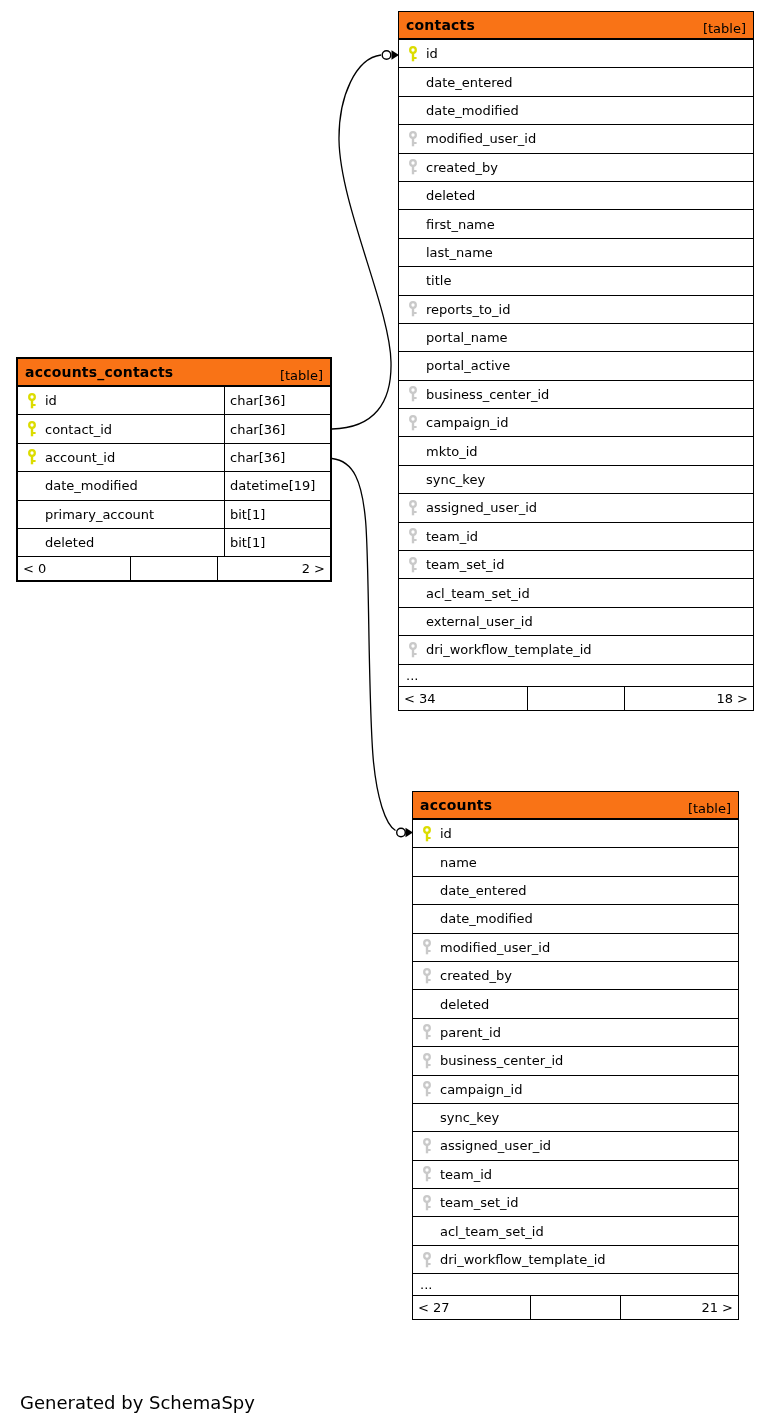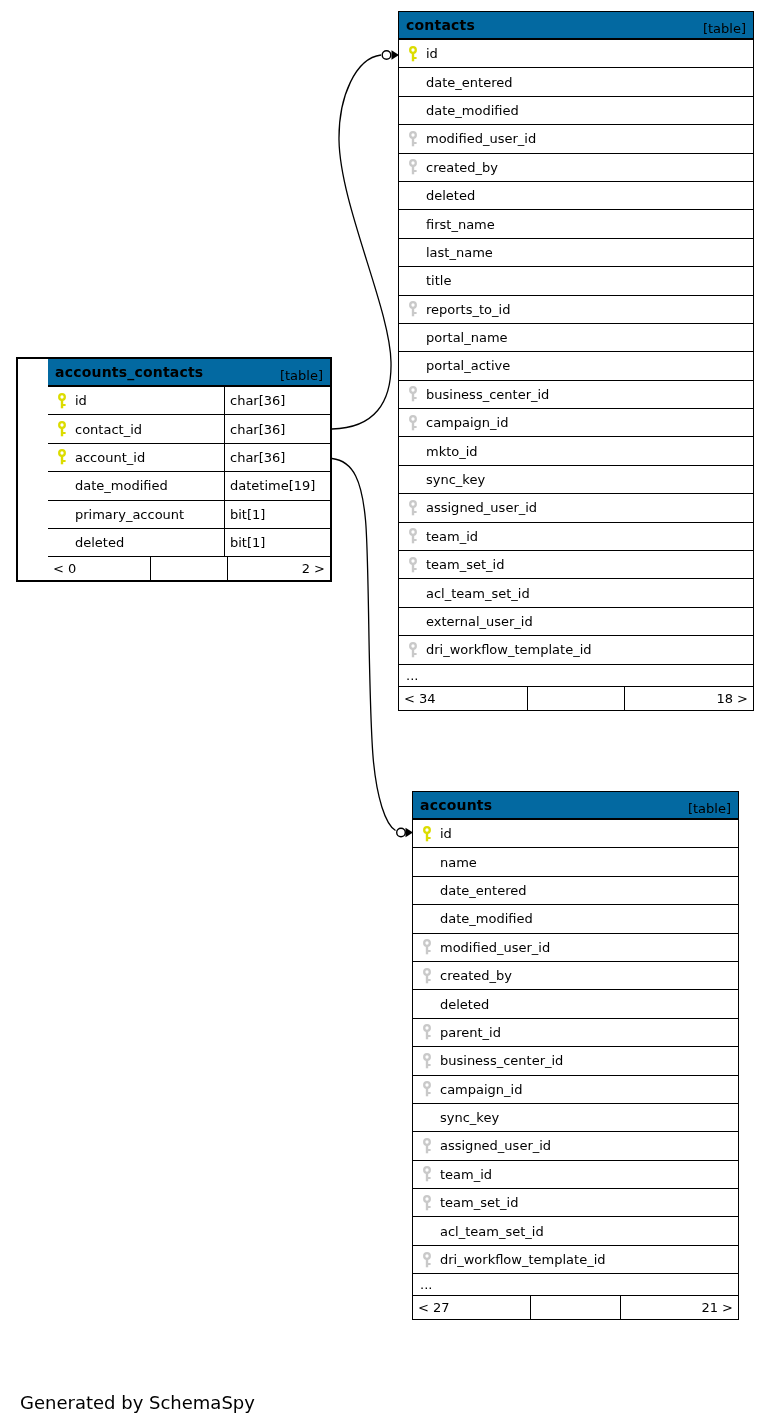--- a/index.html
+++ b/index.html
@@ -14,7 +14,7 @@
   .db-table.focus { border-width:2.5px;padding-left:30px; }
   .tbl-header {
     display:flex; justify-content:space-between; align-items:center;
-    background:#0369a1; border-bottom:2px solid #000;
+    background:#f97316; border-bottom:2px solid #000;
     height:26px; padding:0 7px;
   }
   .tbl-title { font-weight:bold; font-size:14px; letter-spacing:0.2px; }

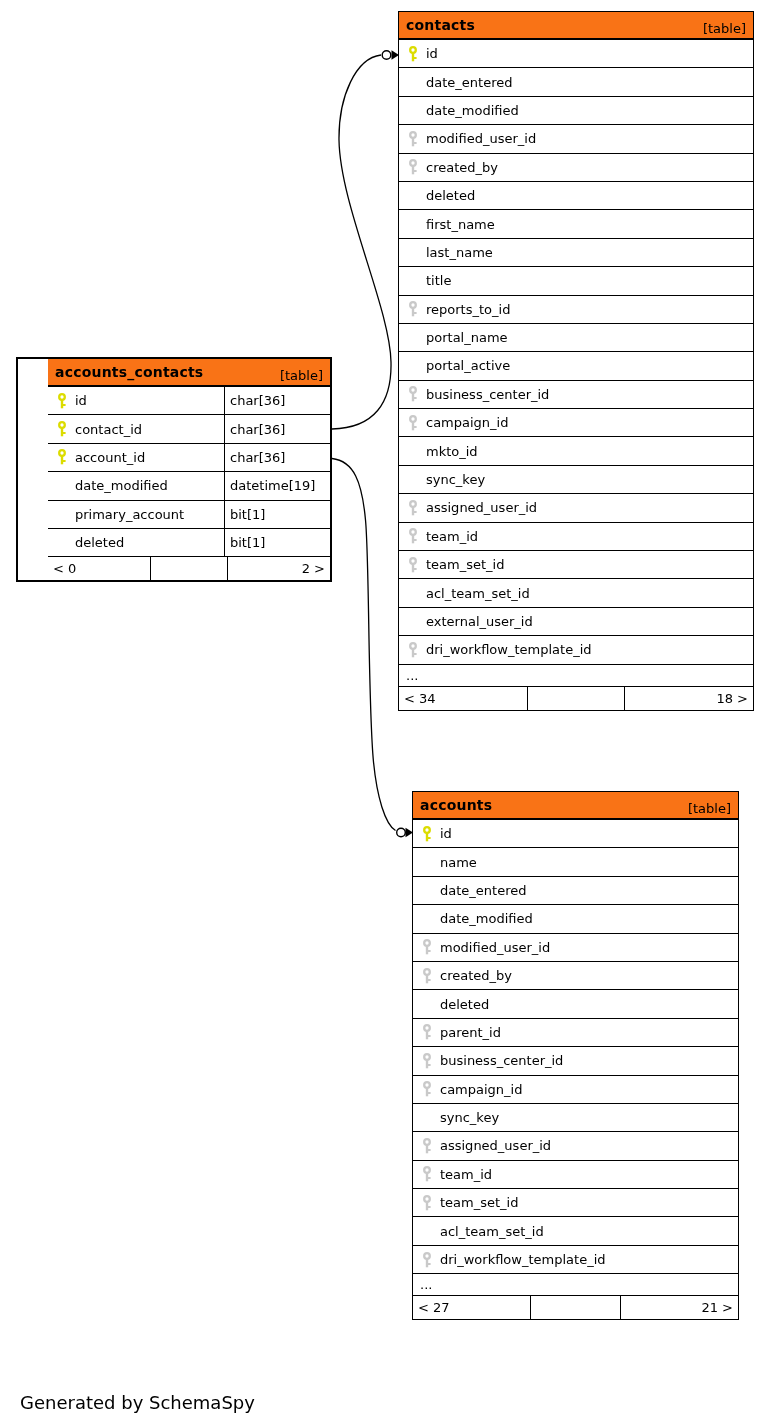--- a/index.html
+++ b/index.html
@@ -11,7 +11,7 @@
     position:absolute; background:#ffffff;
     border:1.5px solid #000; box-sizing:border-box;
   }
-  .db-table.focus { border-width:2.5px;padding-left:30px; }
+  .db-table.focus { border-width:2.5px; }
   .tbl-header {
     display:flex; justify-content:space-between; align-items:center;
     background:#f97316; border-bottom:2px solid #000;

